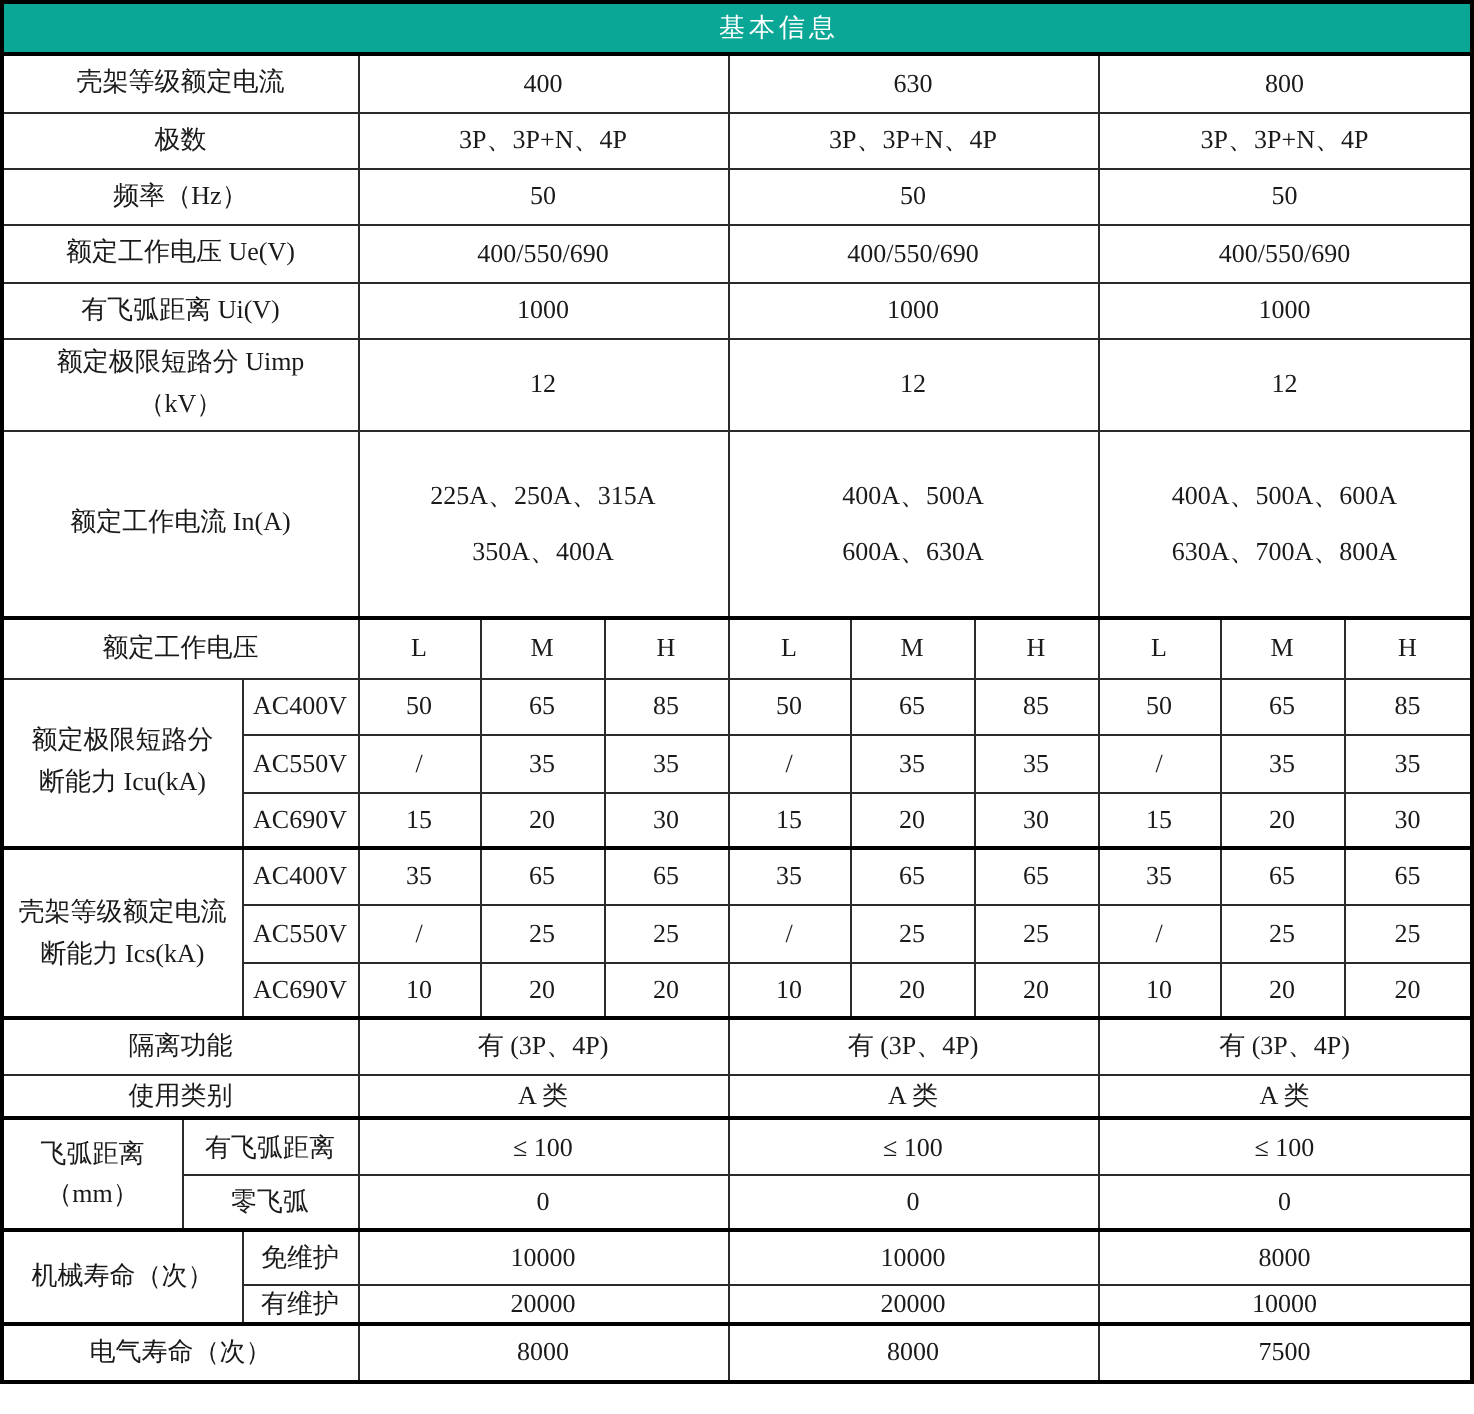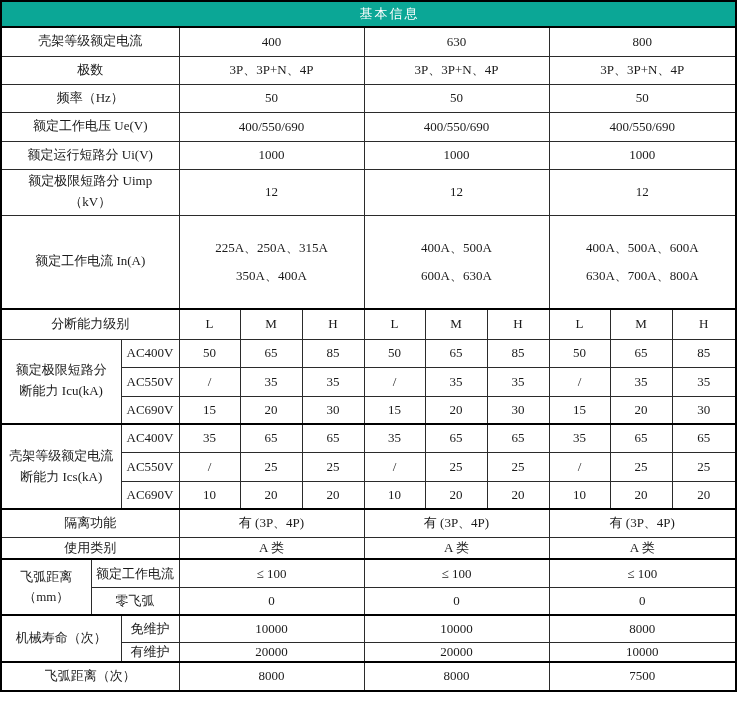--- a/index.html
+++ b/index.html
@@ -84,7 +84,7 @@
     <td colspan="3">400/550/690</td>
   </tr>
   <tr style="height:28px">
-    <td colspan="3" class="lbl">额定运行短路分 Ui(V)</td>
+    <td colspan="3" class="lbl">有飞弧距离 Ui(V)</td>
     <td colspan="3">1000</td>
     <td colspan="3">1000</td>
     <td colspan="3">1000</td>

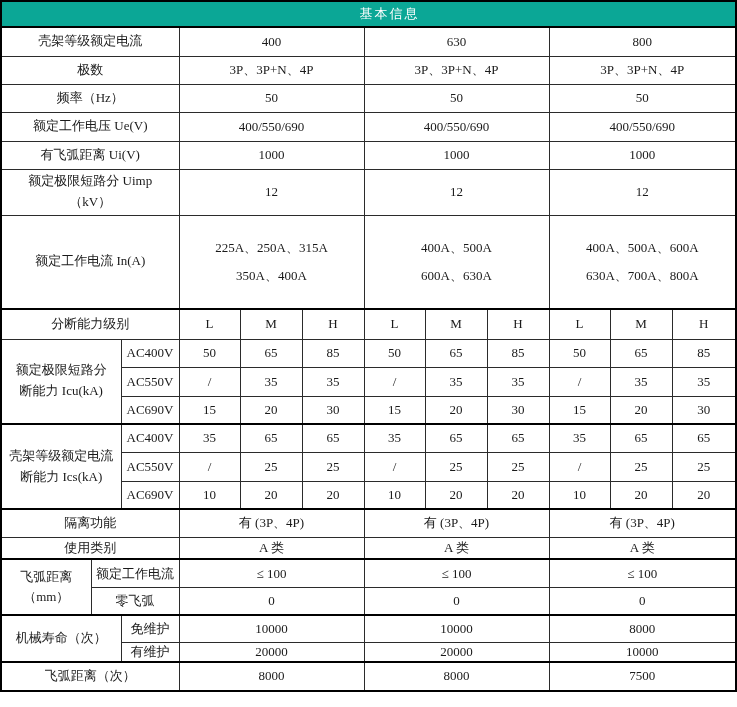--- a/index.html
+++ b/index.html
@@ -107,7 +107,7 @@
   </tr>
 
   <tr class="thick" style="height:30px">
-    <td colspan="3" class="lbl">分断能力级别</td>
+    <td colspan="3" class="lbl">额定工作电压</td>
     <td class="grade">L</td>
     <td class="grade">M</td>
     <td class="grade">H</td>

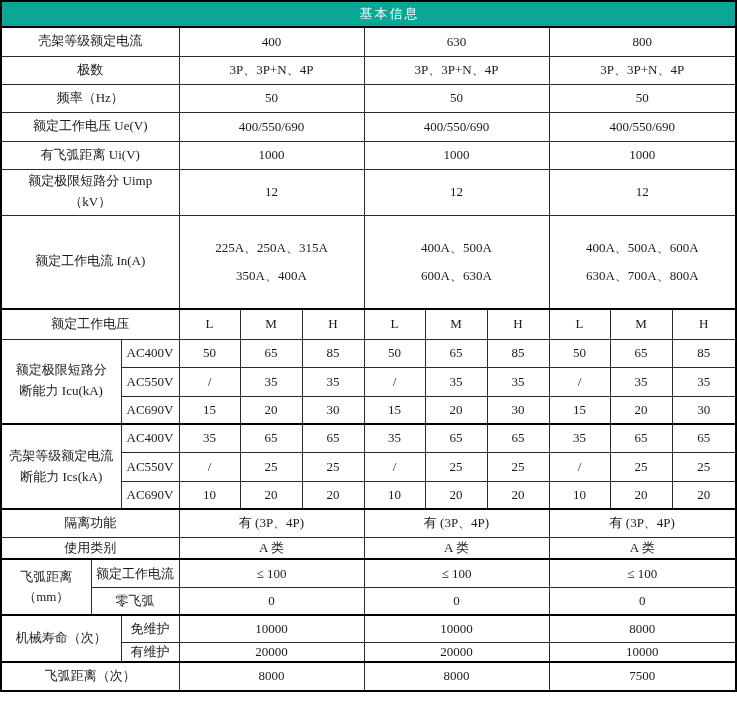--- a/index.html
+++ b/index.html
@@ -214,7 +214,7 @@
   <tr class="thick" style="height:28px">
     <td rowspan="2" class="lbl">飞弧距离
 （mm）</td>
-    <td colspan="2" class="sub">额定工作电流</td>
+    <td colspan="2" class="sub">有飞弧距离</td>
     <td colspan="3">≤ 100</td>
     <td colspan="3">≤ 100</td>
     <td colspan="3">≤ 100</td>

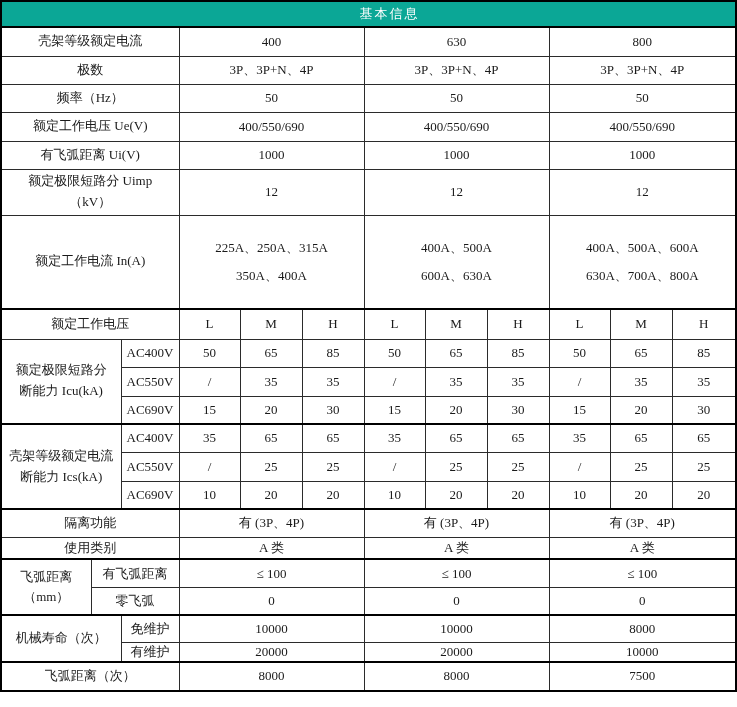--- a/index.html
+++ b/index.html
@@ -241,7 +241,7 @@
   </tr>
 
   <tr class="thick" style="height:29px">
-    <td colspan="3" class="lbl">飞弧距离（次）</td>
+    <td colspan="3" class="lbl">电气寿命（次）</td>
     <td colspan="3">8000</td>
     <td colspan="3">8000</td>
     <td colspan="3">7500</td>

